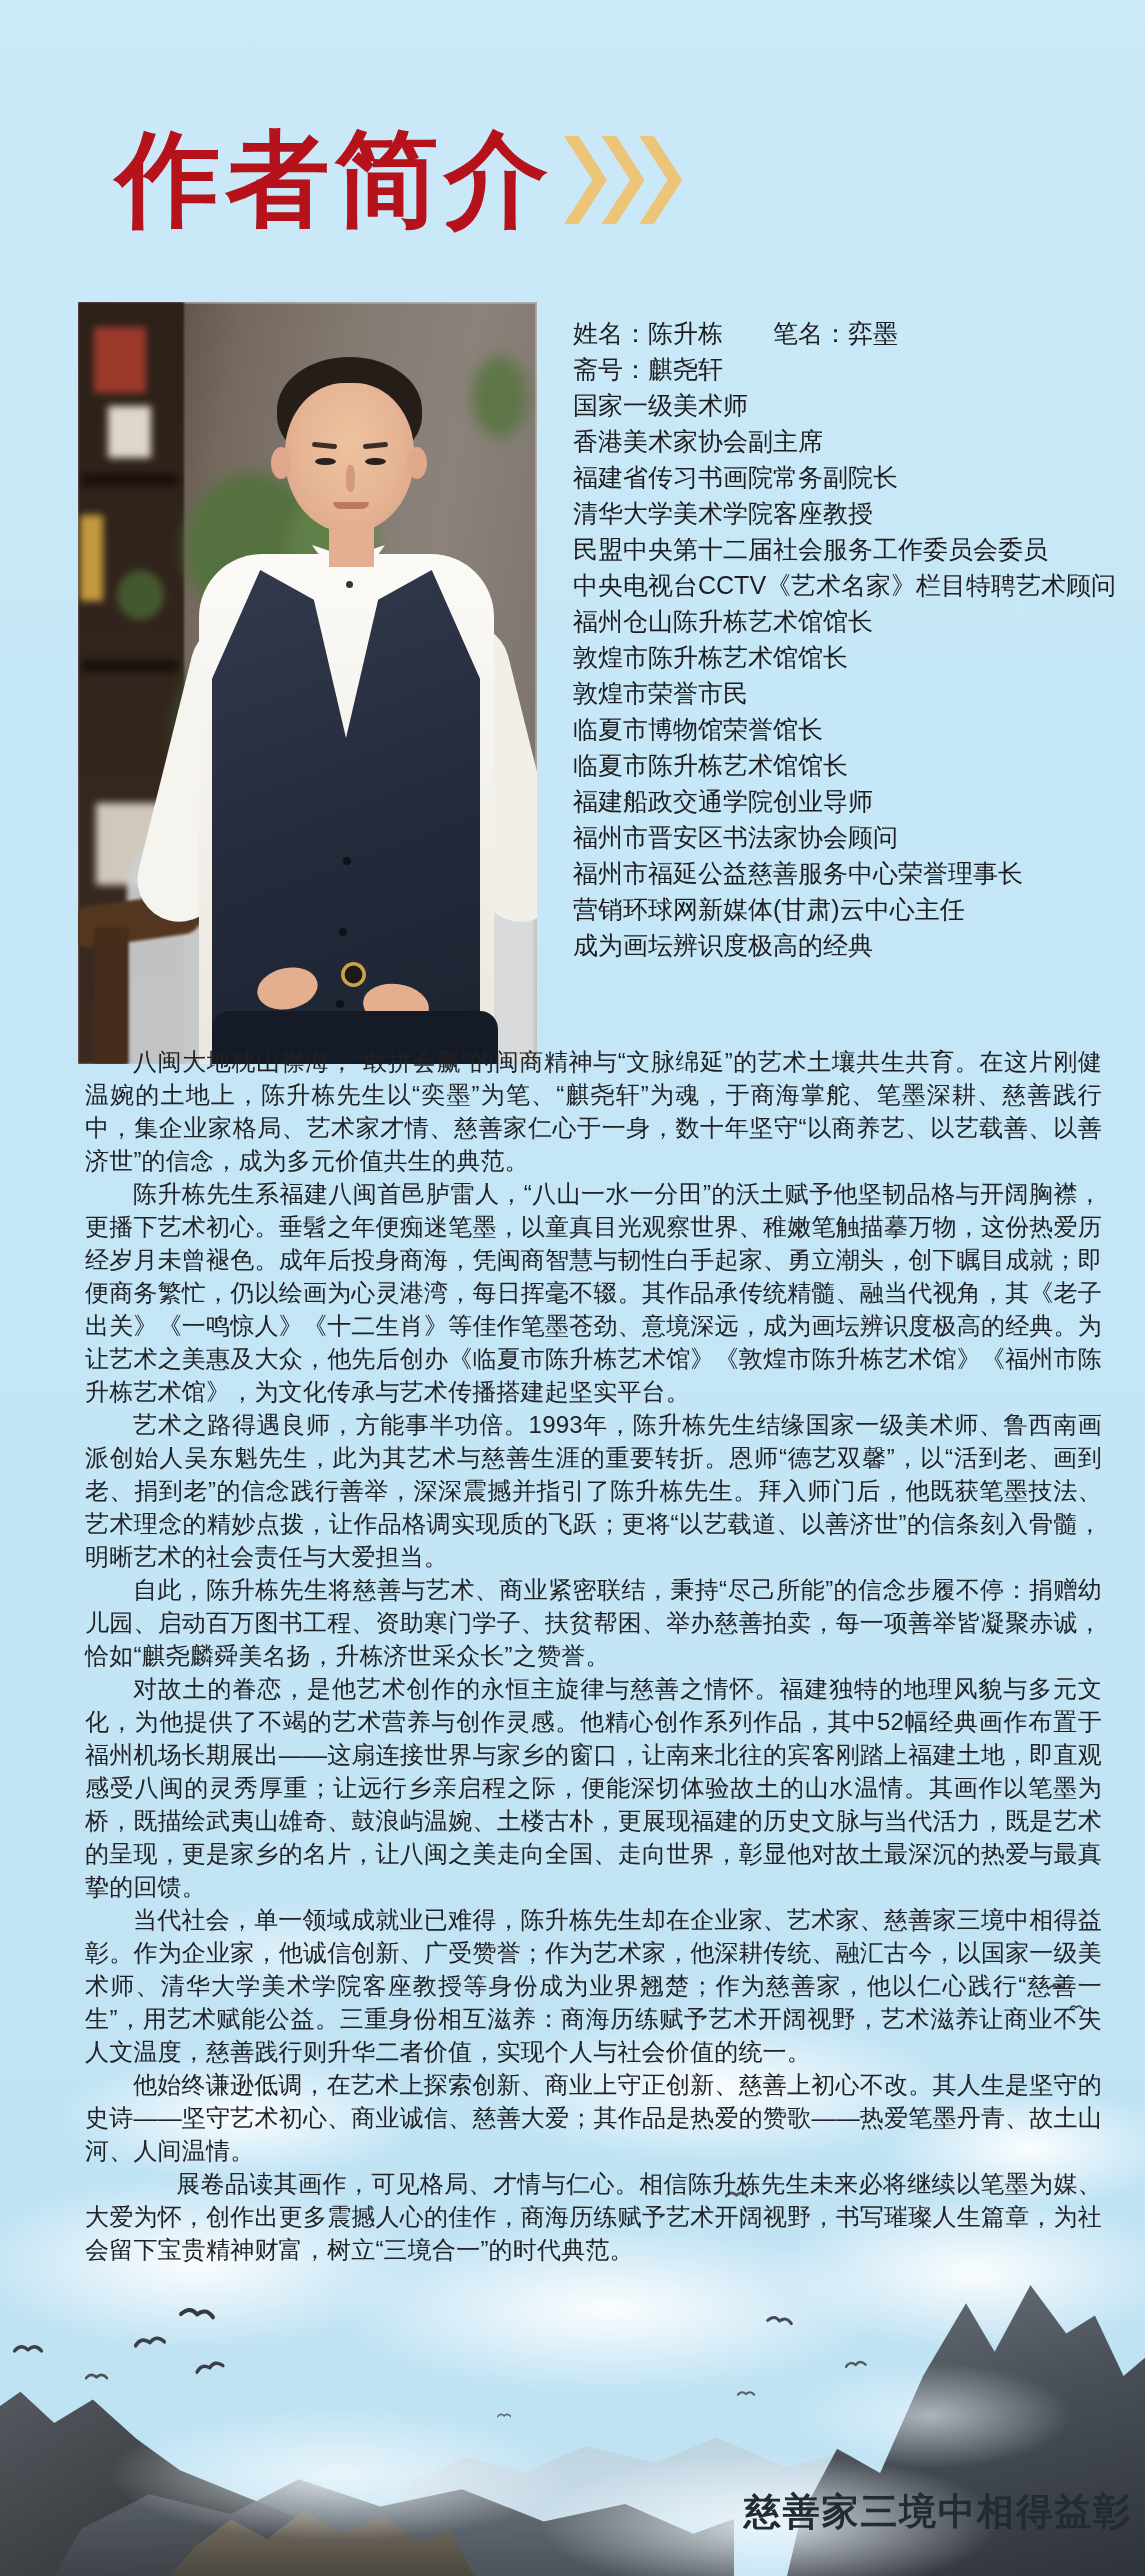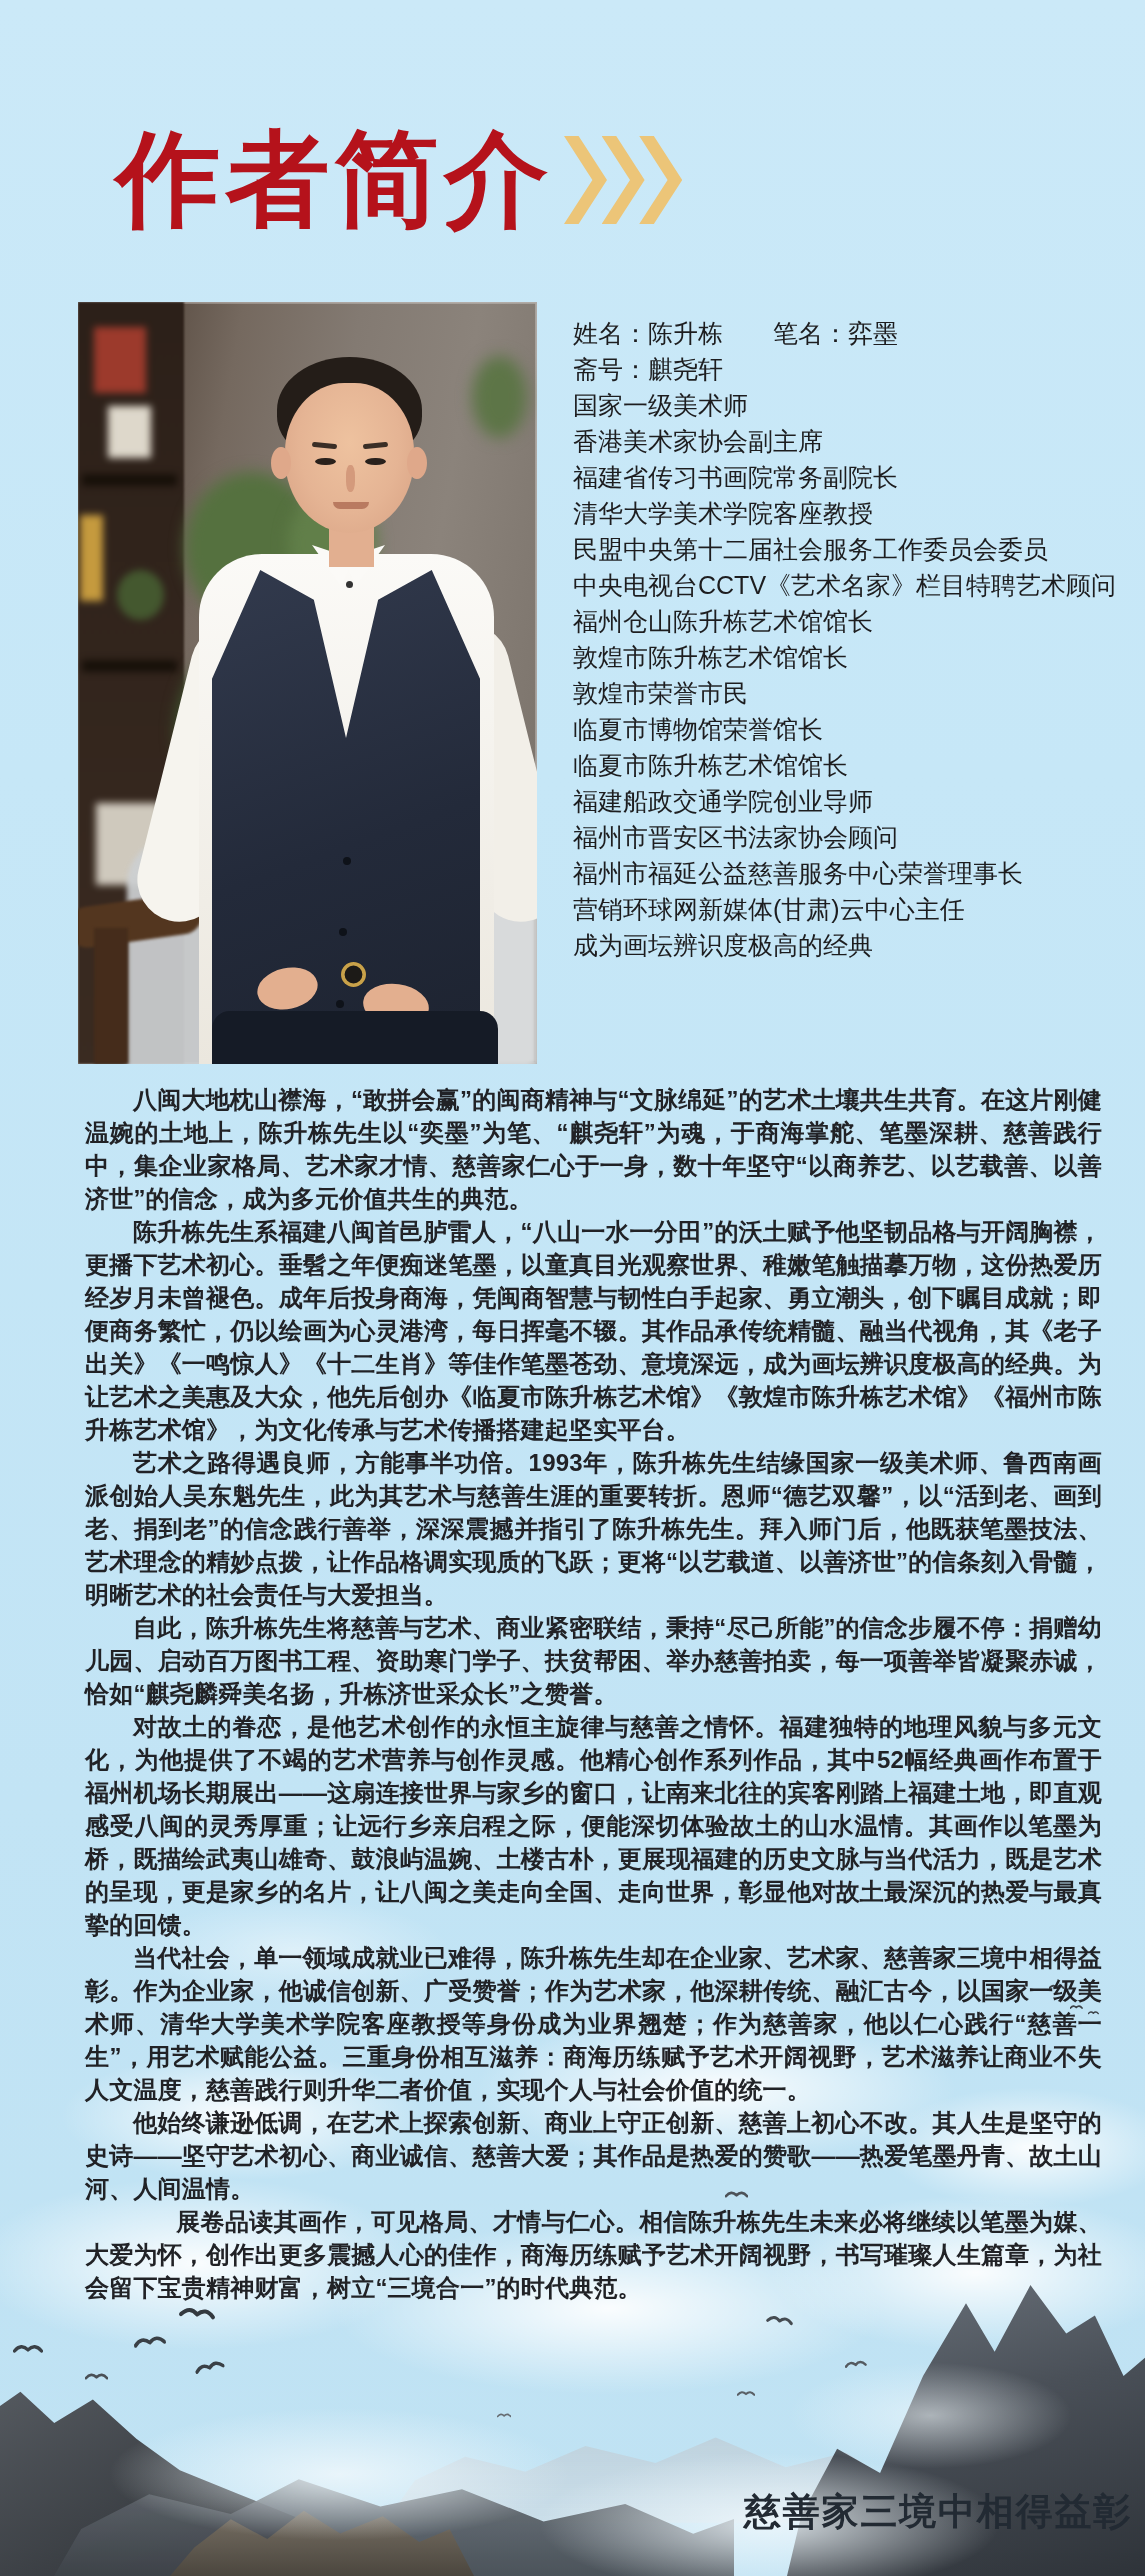--- a/index.html
+++ b/index.html
@@ -71,7 +71,7 @@
   .cred-line{font-size:25px;line-height:36px;color:#1d1d1f;white-space:nowrap;}
 
   
-  .body-text{position:absolute;left:85px;top:1083px;width:1017px;z-index:5;font-weight:bold;}
+  .body-text{position:absolute;left:85px;top:1045px;width:1017px;z-index:5;}
   .body-text p{margin:0;font-size:24px;line-height:33px;color:#212226;
         text-align:justify;text-justify:inter-ideograph;text-indent:2em;letter-spacing:0.2px;}
   .body-text p:last-child{text-indent:3.8em;}

